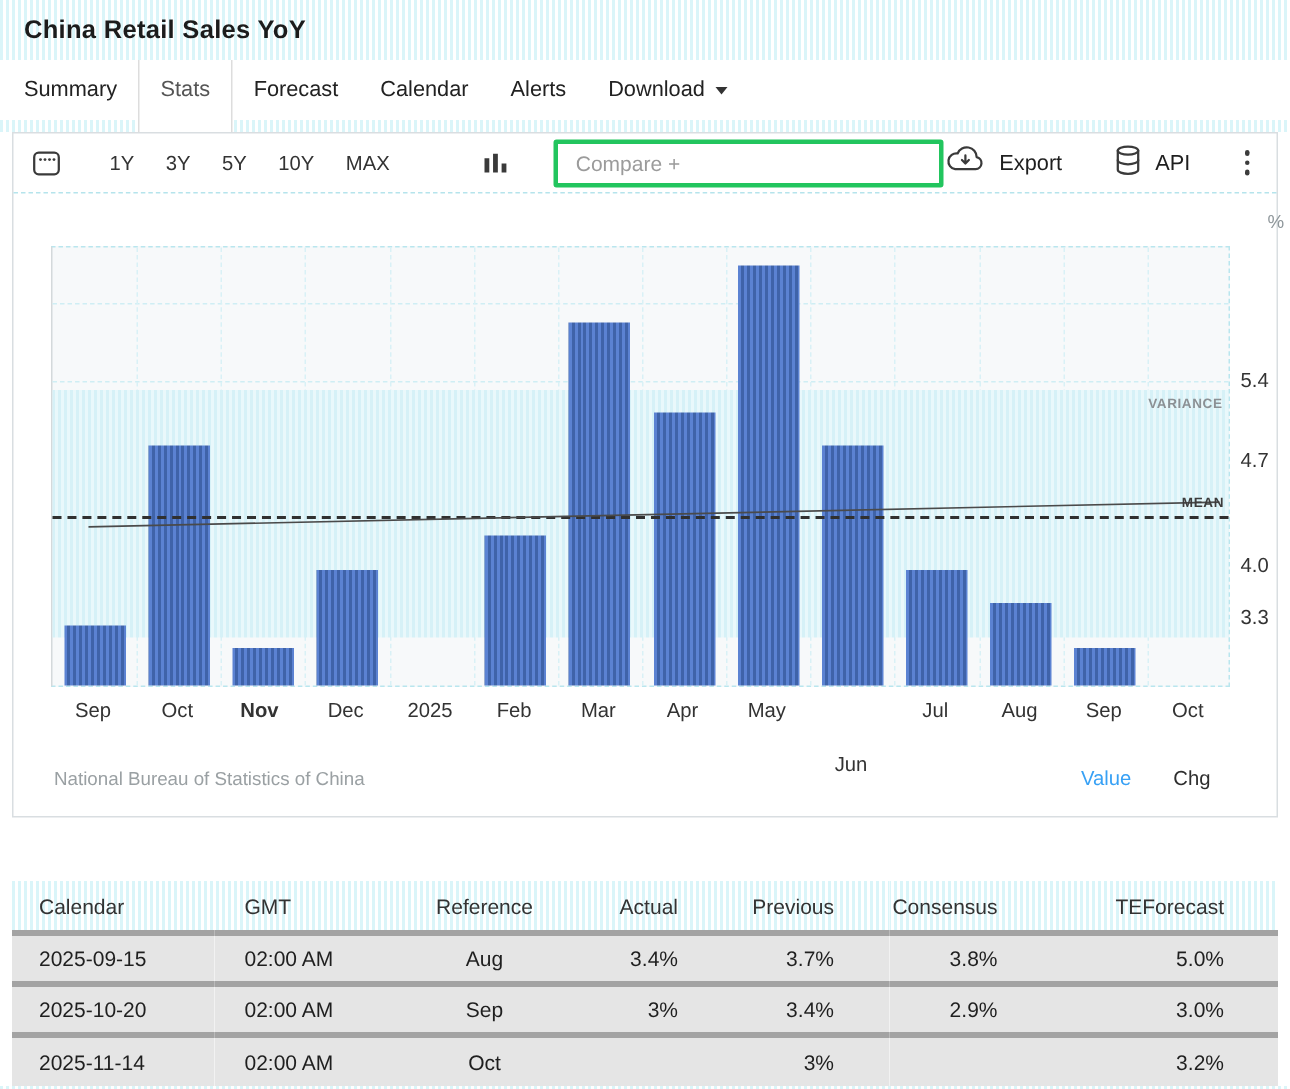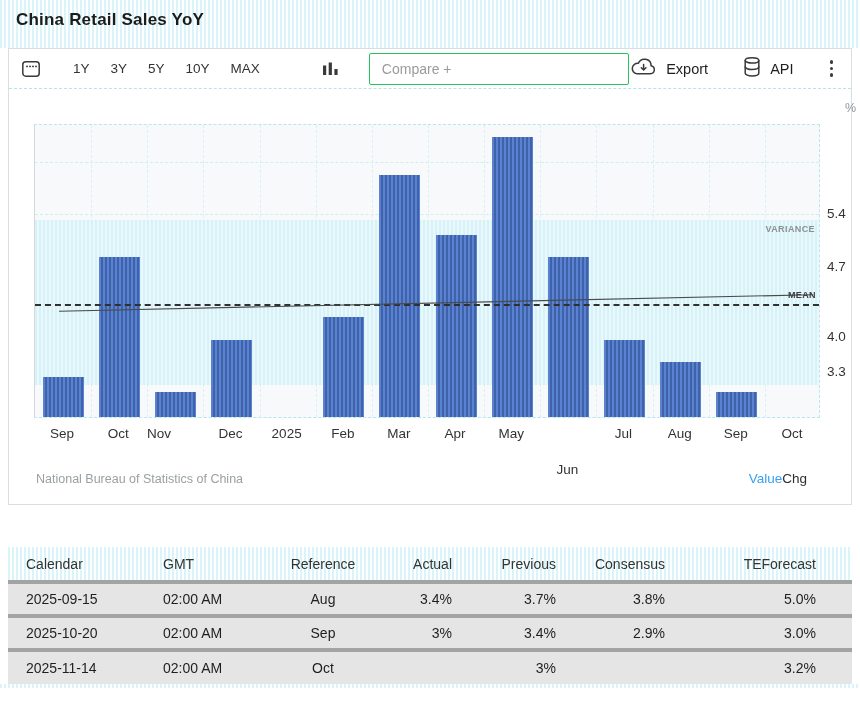--- a/index.html
+++ b/index.html
@@ -95,6 +95,16 @@
     <h1>China Retail Sales YoY</h1>
   </header>
 
+  <nav class="tabs">
+    <div class="tab">Summary</div>
+    <div class="tab active">Stats</div>
+    <div class="tab">Forecast</div>
+    <div class="tab">Calendar</div>
+    <div class="tab">Alerts</div>
+    <div class="tab">
+      <span>Download</span><span class="caret"></span>
+    </div>
+  </nav>
 
   <div class="stripe-gap striped"></div>
 

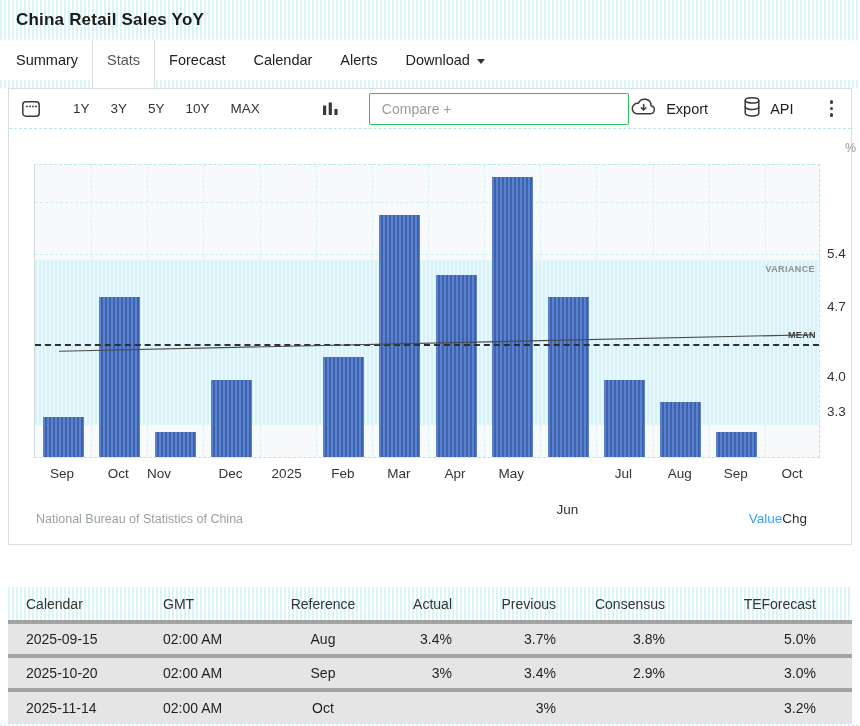--- a/index.html
+++ b/index.html
@@ -31,7 +31,7 @@
   .ranges { display:flex; gap:21px; margin-left:32px; font-size:13.5px; color:#333; }
   .ranges span { cursor:pointer; }
   .chart-type-btn { margin-left:62px; }
-  .compare { margin-left:30px; width:270px; height:32px; border:1px solid #22c55e; border-radius:2px;
+  .compare { margin-left:30px; width:270px; height:32px; border:3px solid #22c55e; border-radius:2px;
     font-size:14px; color:#333; padding:0 12px; outline:none; font-family:inherit; background:#fff; }
   .compare::placeholder { color:#9b9b9b; }
   .tool-right { margin-left:auto; display:flex; align-items:center; }

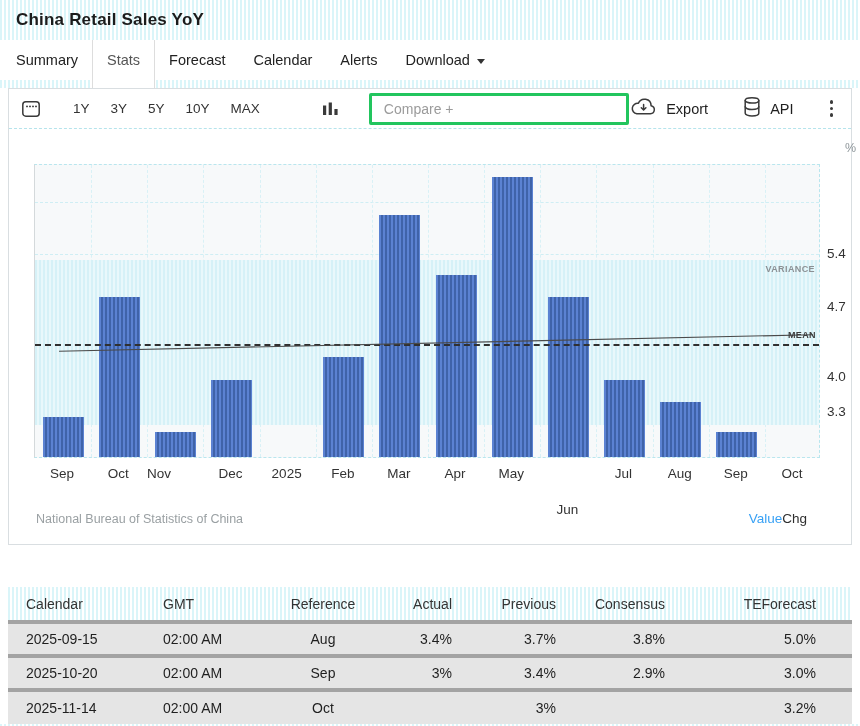--- a/index.html
+++ b/index.html
@@ -207,7 +207,7 @@
       <div class="xlabels" id="xlabels">
           <span style="left: 0.0714285px;">Sep</span>
           <span style="left: 56.2143px;">Oct</span>
-          <span style="left: 97px;">Nov</span>
+          <span style="left: 111px; font-weight: bold;">Nov</span>
           <span style="left: 168.5px;">Dec</span>
           <span style="left: 224.643px;">2025</span>
           <span style="left: 280.786px;">Feb</span>

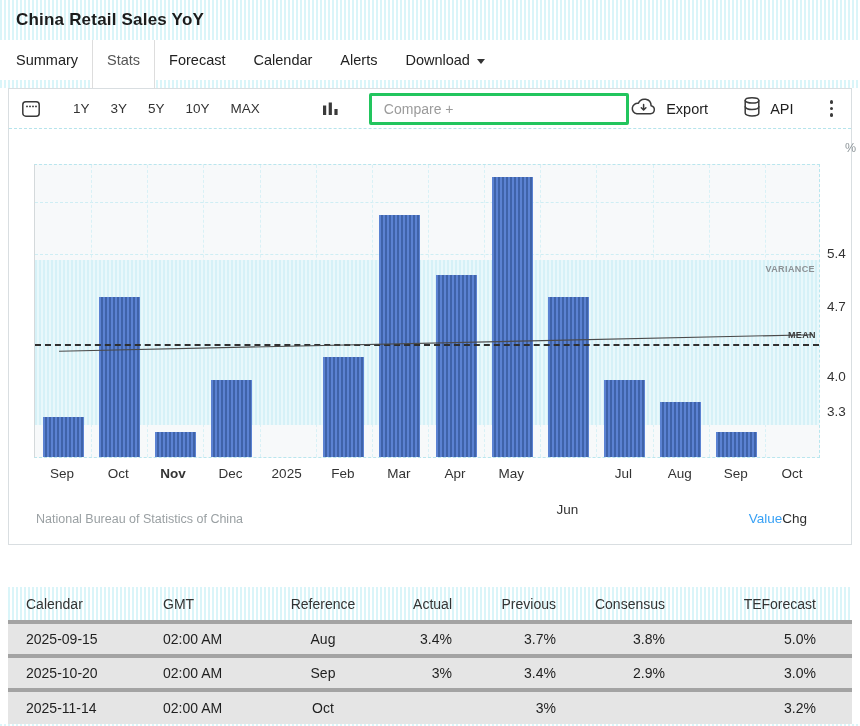--- a/index.html
+++ b/index.html
@@ -64,7 +64,7 @@
 
   .chart-footer { height:47px; display:flex; align-items:center; padding:0 44px 8px 27px; }
   .source { font-size:12.5px; color:#9aa0a3; }
-  .footer-links { margin-left:auto; display:flex; font-size:13.5px;align-items:center; }
+  .footer-links { margin-left:auto; display:flex; gap:28px; font-size:13.5px;align-items:center; }
   .footer-links .value { cursor:pointer; }
   .footer-links .chg { color:#2e2e2e; cursor:pointer; }
 

